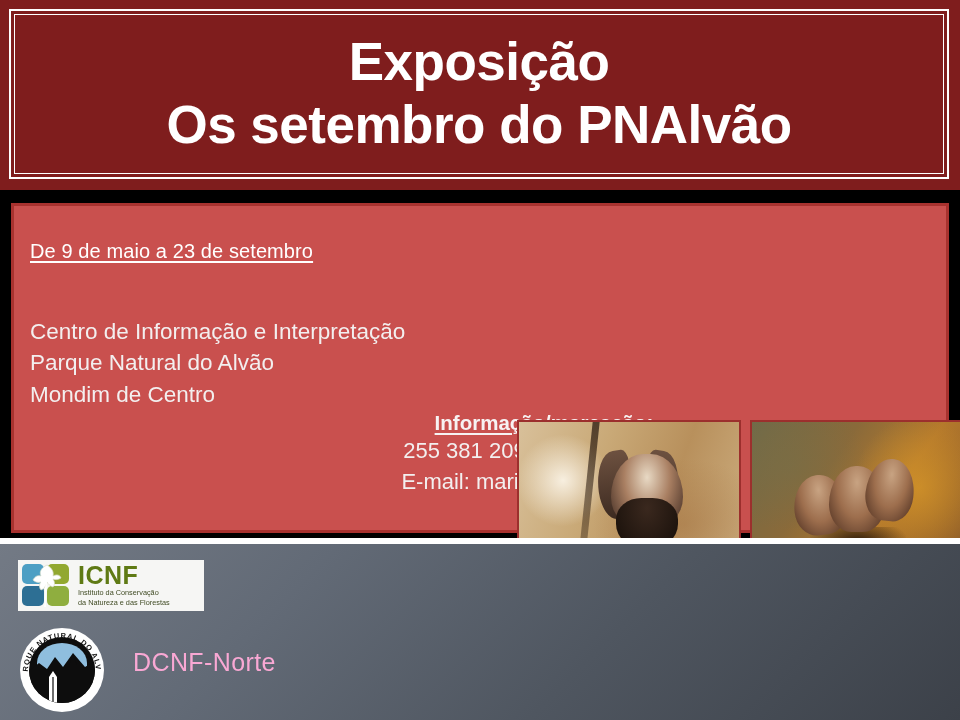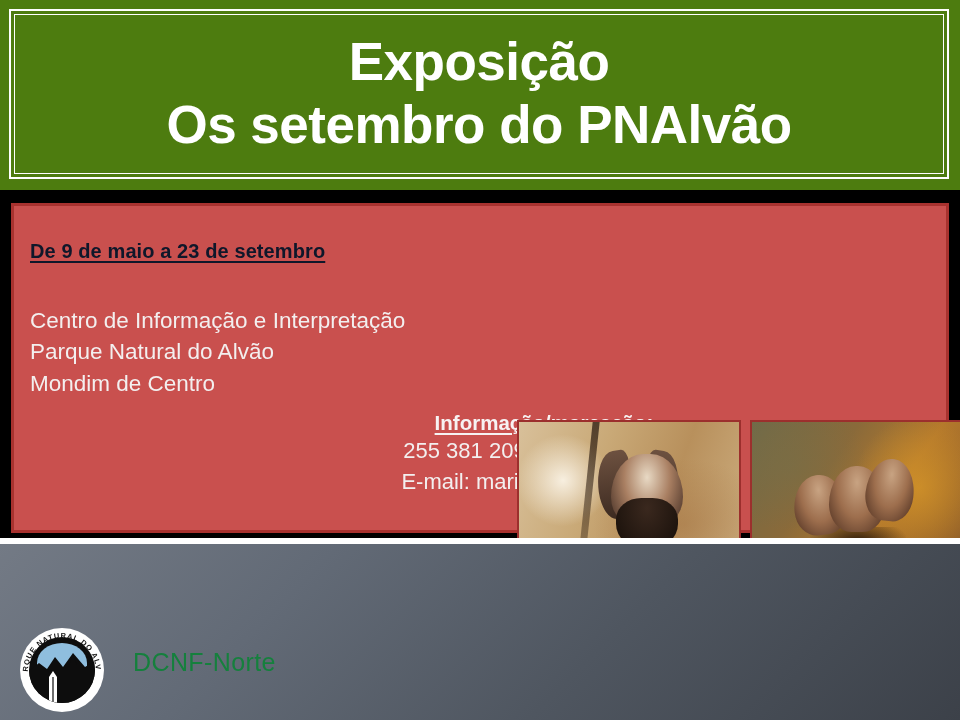--- a/index.html
+++ b/index.html
@@ -24,7 +24,7 @@
     left: 0; top: 0;
     width: 960px;
     height: 190px;
-    background: #4d7c0f;
+    background: #7f1d1d;
   }
   #title-frame-outer {
     position: absolute;

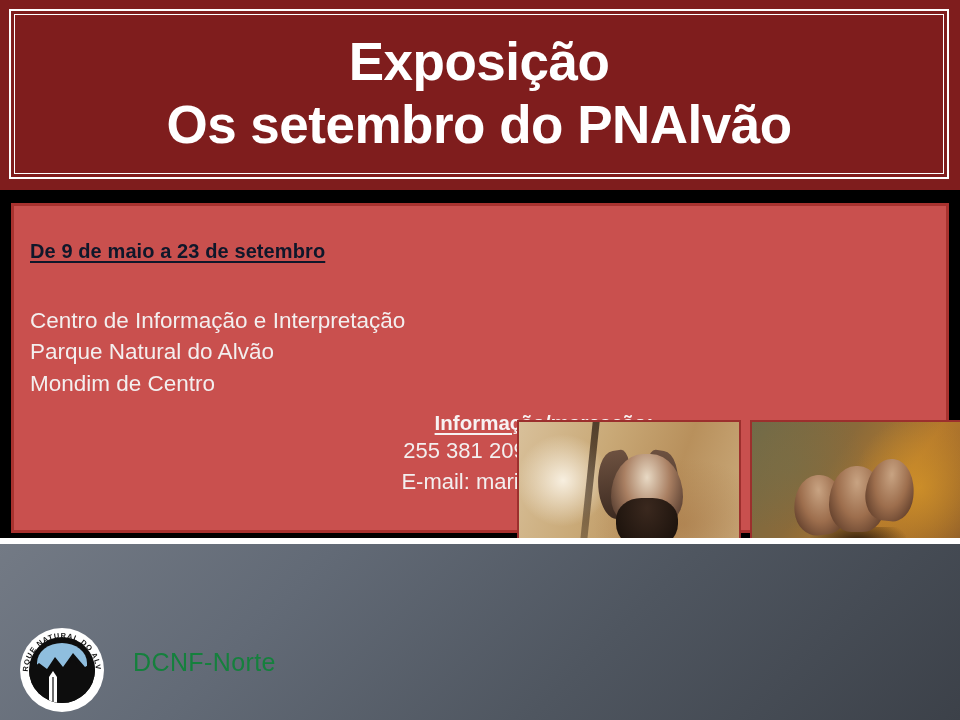--- a/index.html
+++ b/index.html
@@ -78,9 +78,9 @@
     width: 470px;
   }
   #date-line {
-    color: #0f172a;
+    color: #ffffff;
     font-size: 20px;
-    font-weight: bold;
+    font-weight: normal;
     text-decoration: underline;
     text-underline-offset: 3px;
     letter-spacing: 0.1px;

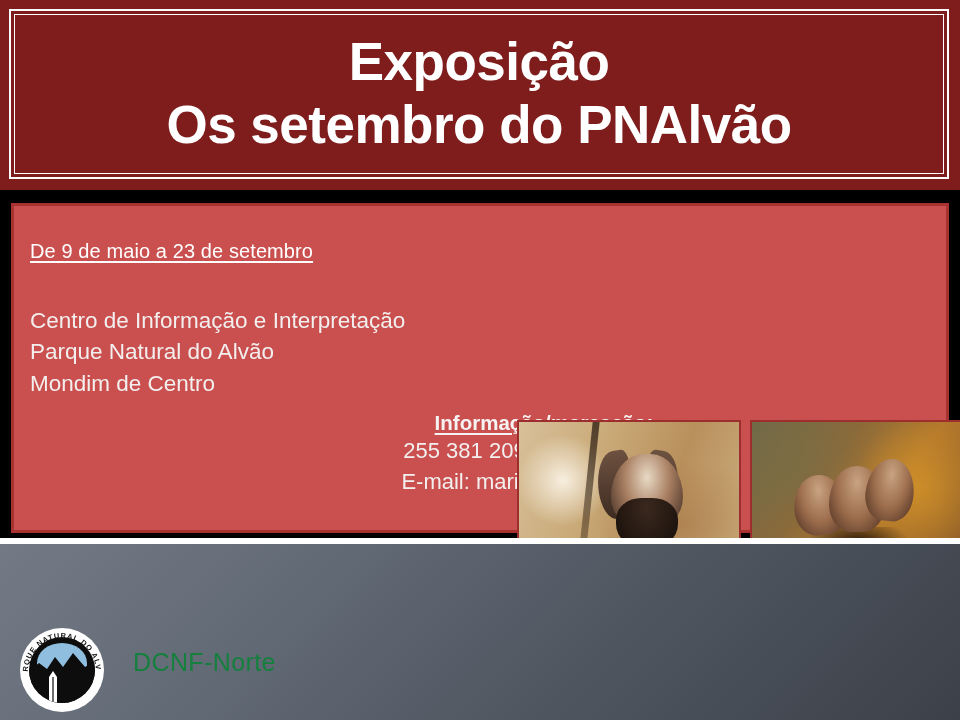--- a/index.html
+++ b/index.html
@@ -87,7 +87,7 @@
     white-space: nowrap;
   }
   #address-block {
-    margin-top: 42px;
+    margin-top: 53px;
   }
   .addr-line {
     color: #f3efef;

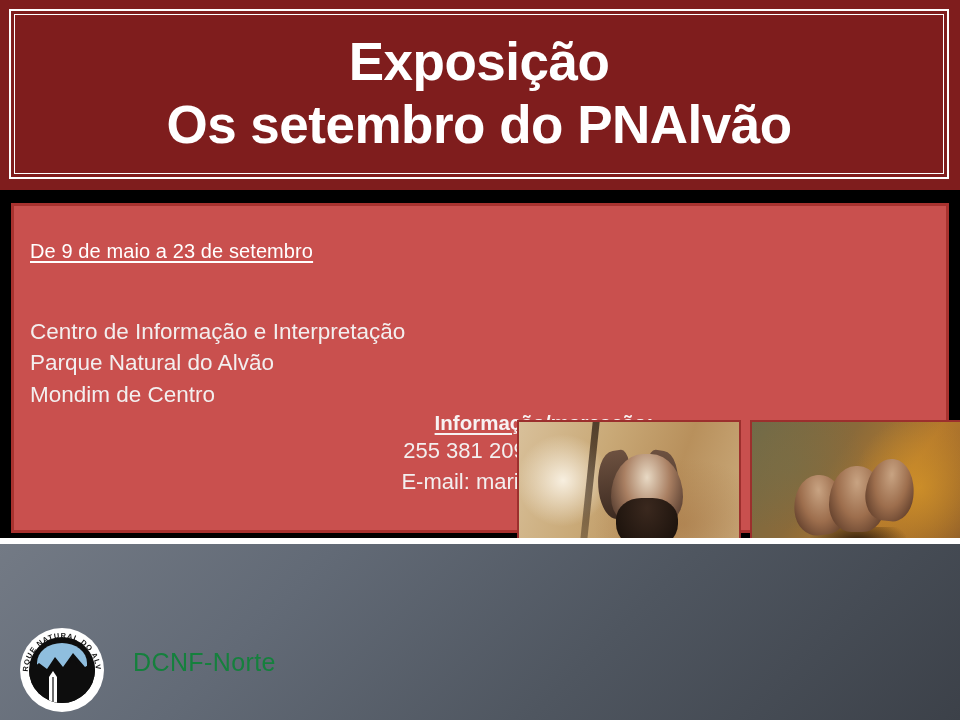--- a/index.html
+++ b/index.html
@@ -395,6 +395,26 @@
   <div id="footer-divider"></div>
   <div id="footer"></div>
 
+  <div id="icnf-logo">
+    <div id="icnf-mark">
+      <div class="sq sq-tl"></div>
+      <div class="sq sq-tr"></div>
+      <div class="sq sq-bl"></div>
+      <div class="sq sq-br"></div>
+      <svg width="40" height="45" viewBox="0 0 40 45">
+        <path d="M20 2 C25 5 27 9 26 13 C30 11 33 12 34 15 C31 17 28 17 26 16
+                 C28 19 28 22 26 24 C23 23 21 21 20 19 C19 23 17 26 14 27
+                 C12 25 12 21 14 19 C11 20 8 19 6 17 C8 13 11 12 14 13
+                 C12 9 14 5 20 2 Z" fill="#ffffff" stroke="#d8dcc8" stroke-width="0.7"></path>
+        <path d="M20 4 L18 44" stroke="#ffffff" stroke-width="1.6" fill="none"></path>
+      </svg>
+    </div>
+    <div id="icnf-textblock">
+      <div id="icnf-acronym">ICNF</div>
+      <div class="icnf-sub">Instituto da Conservação</div>
+      <div class="icnf-sub">da Natureza e das Florestas</div>
+    </div>
+  </div>
 
   <div id="pna-logo">
     <div class="inner-ring">

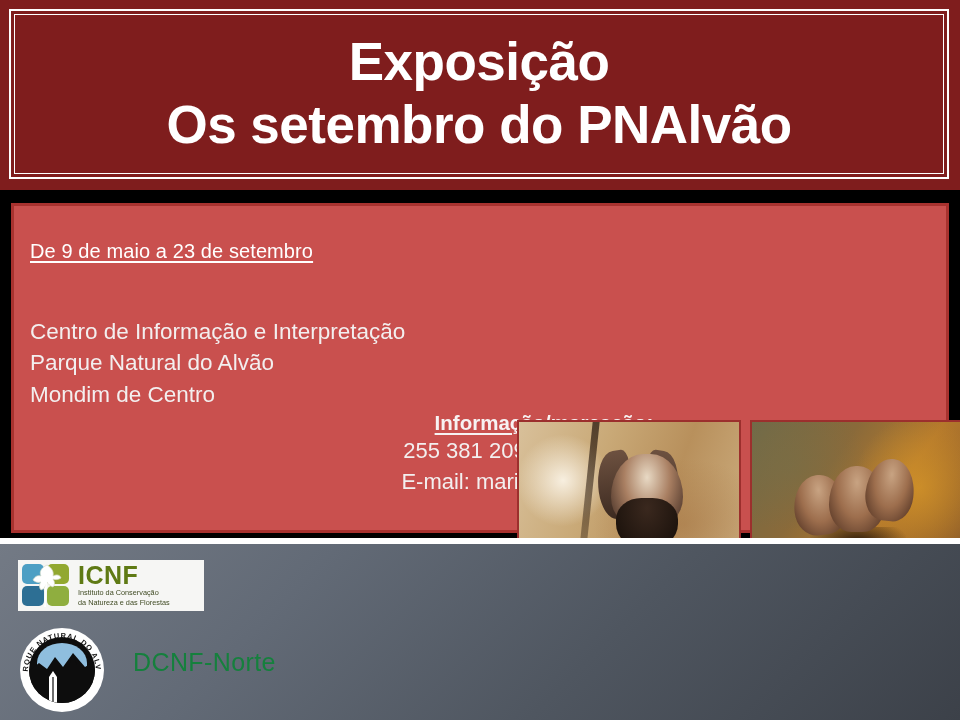--- a/index.html
+++ b/index.html
@@ -331,7 +331,7 @@
   #dcnf-label {
     position: absolute;
     left: 133px; top: 648px;
-    color: #15803d;
+    color: #f9a8d4;
     font-size: 25px;
     letter-spacing: 0.4px;
     white-space: nowrap;

